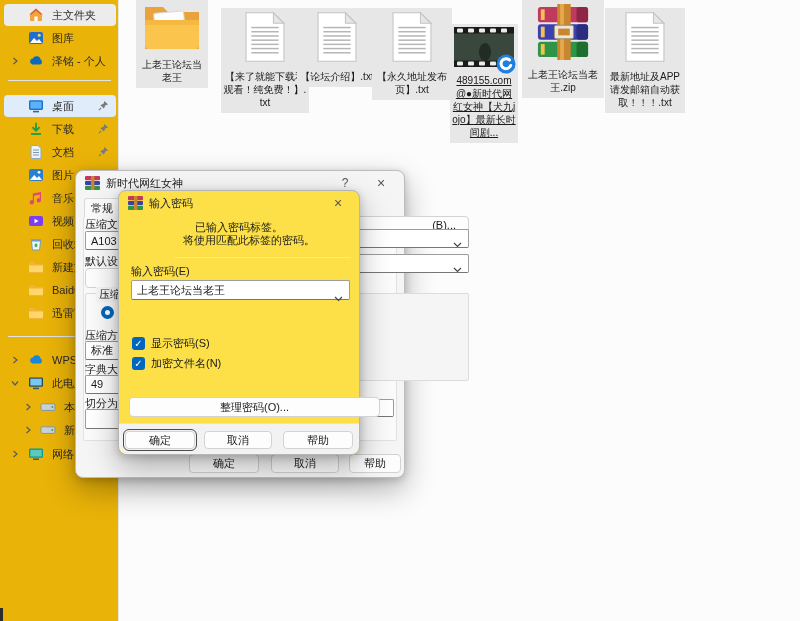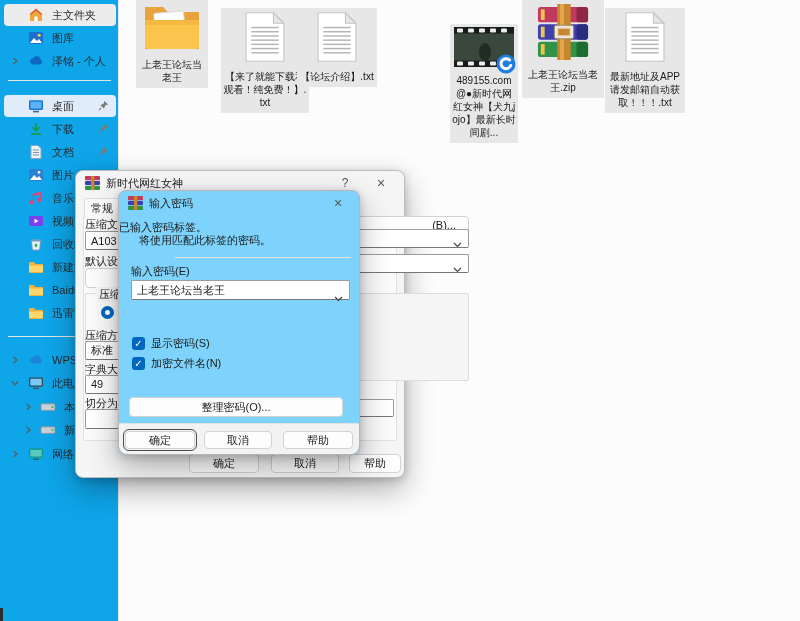--- a/index.html
+++ b/index.html
@@ -10,7 +10,7 @@
   }
   
   #sidebar { position:absolute; left:0; top:0; width:119px; height:621px;
-    background:#0ea5e9; border-right:1px solid #e7e7e7; }
+    background:#eab308; border-right:1px solid #e7e7e7; }
   .srow { position:absolute; left:4px; width:112px; height:22px; border-radius:4px;
     display:flex; align-items:center; font-size:11px; color:#2b2b2b; }
   .srow.sel-gray { background:#ececec; }

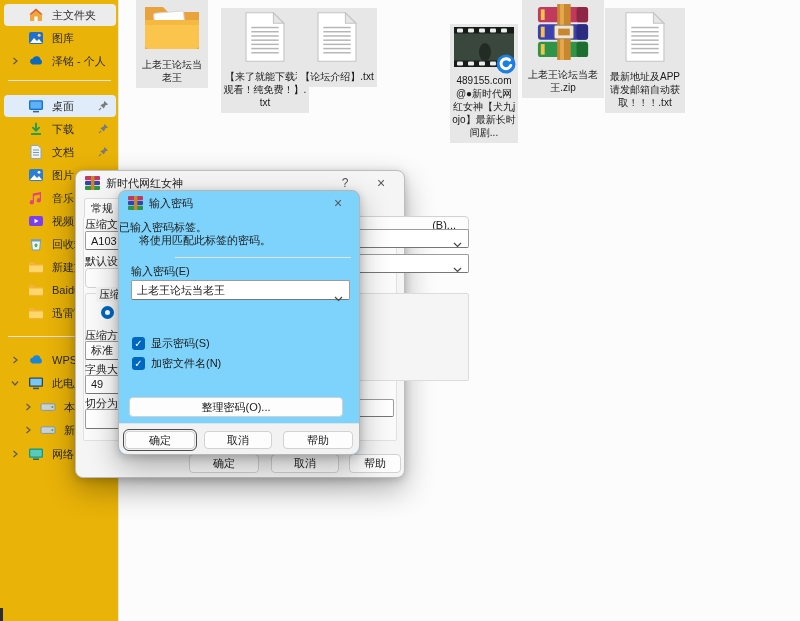--- a/index.html
+++ b/index.html
@@ -358,6 +358,22 @@
     <span class="tlabel">【论坛介绍】.txt</span>
   </div>
 
+  <div class="tile" style="left:372px; top:8px; width:80px;">
+    <span><svg width="40" height="52" viewBox="0 0 38 48">
+          <path d="M1 1 h26 l10 10 v36 h-36 z" fill="#fff" stroke="#c4c4c4"></path>
+          <path d="M27 1 l10 10 h-10 z" fill="#e6e6e6" stroke="#c4c4c4"></path>
+          <g stroke="#b5b5b5" stroke-width="1.4">
+            <path d="M6 15 h26"></path>
+            <path d="M6 19 h26"></path>
+            <path d="M6 23 h26"></path>
+            <path d="M6 27 h26"></path>
+            <path d="M6 31 h26"></path>
+            <path d="M6 35 h26"></path>
+            <path d="M6 39 h26"></path>
+          </g>
+        </svg></span>
+    <span class="tlabel">【永久地址发布页】.txt</span>
+  </div>
 
   <div class="tile" style="left:450px; top:24px; width:68px;">
     <span class="thumbwrap">

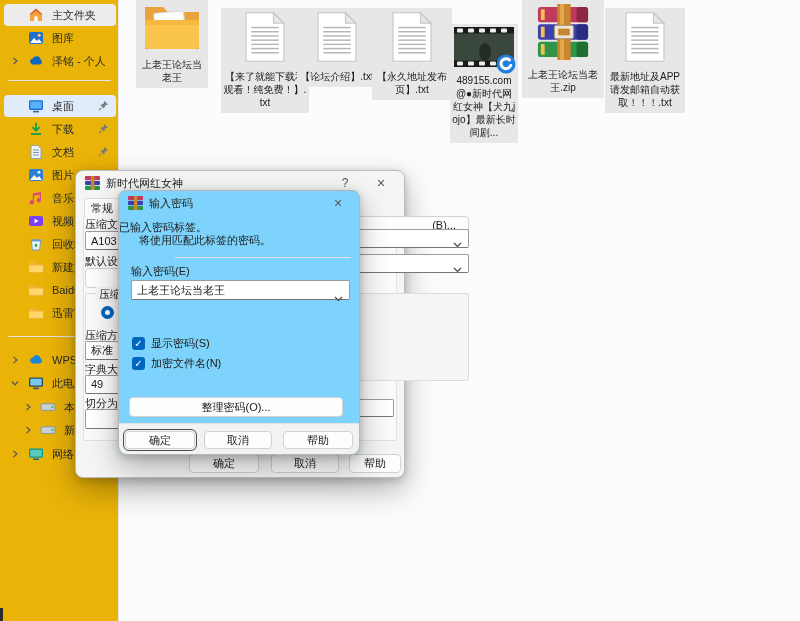--- a/index.html
+++ b/index.html
@@ -375,7 +375,7 @@
     <span class="tlabel">【永久地址发布页】.txt</span>
   </div>
 
-  <div class="tile" style="left:450px; top:24px; width:68px;">
+  <div class="tile" style="left:450px; top:24px; width:68px;text-decoration:underline;">
     <span class="thumbwrap">
       <span><svg width="60" height="40" viewBox="0 0 60 40">
             <rect width="60" height="40" fill="#171c18"></rect>

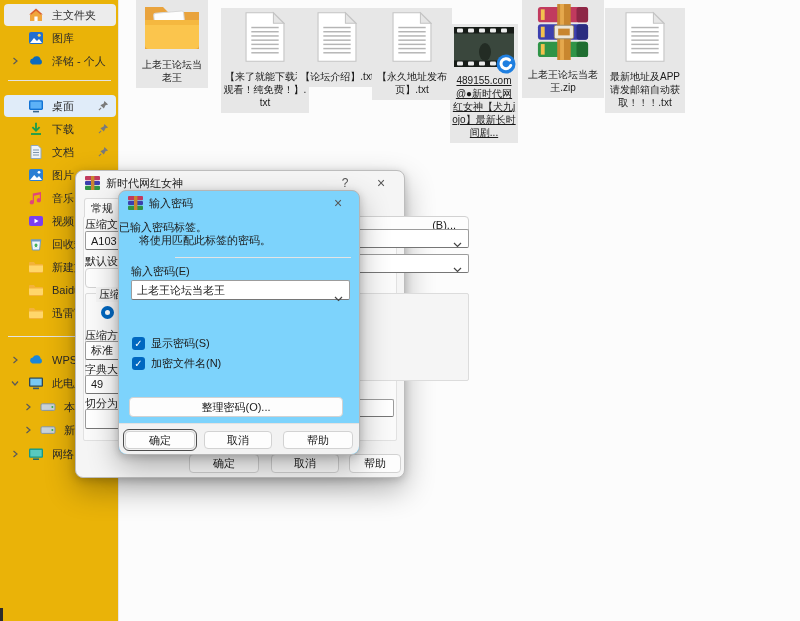--- a/index.html
+++ b/index.html
@@ -35,7 +35,7 @@
   #main-dlg { left:75px; top:170px; width:330px; height:308px;
     background:#f5f5f5; border:1px solid #bdbdbd; }
   #pwd-dlg { left:118px; top:190px; width:242px; height:265px;
-    background:#7dd3fc; border:1px solid #b5b5b5; }
+    background:#fde047; border:1px solid #b5b5b5; }
   .dlg-titlebar { position:absolute; top:0; left:0; right:0; height:24px;
     display:flex; align-items:center; padding-left:9px; color:#222; }
   .dlg-titlebar .ticon { width:15px; height:14px; margin-right:6px; display:flex; }

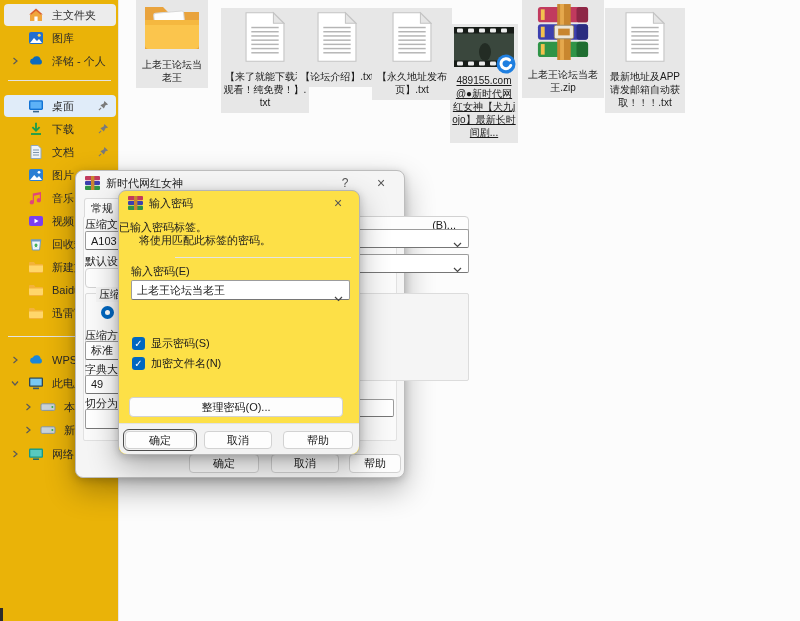--- a/index.html
+++ b/index.html
@@ -68,7 +68,7 @@
   .pwd-footer { position:absolute; left:0; right:0; bottom:0; height:31px;
     background:#f2f2f2; border-top:1px solid #e2e2e2; border-radius:0 0 8px 8px; }
   .hline { position:absolute; height:1px; background:#e4e4e4; }
-  .info-text { position:absolute; left:0; right:0; text-align:left; color:#1c1c1c; }
+  .info-text { position:absolute; left:0; right:0; text-align:center; color:#1c1c1c; }
   #corner-mark { position:absolute; left:0; top:608px; width:3px; height:13px; background:#2c2c2c; }
 </style>
 </head>

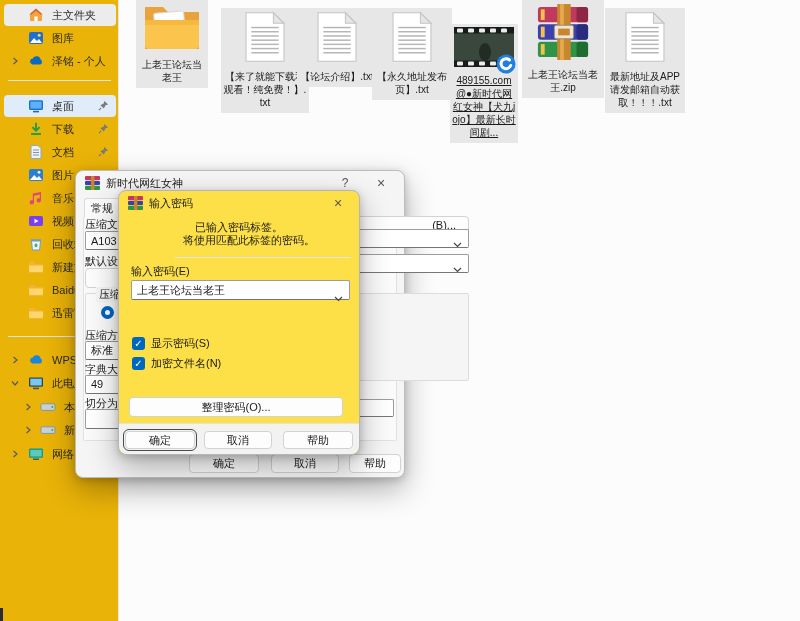--- a/index.html
+++ b/index.html
@@ -531,7 +531,7 @@
       <span class="checklabel">加密文件名(N)</span>
     </div>
 
-    <div class="btn" style="left:10px; top:206px; width:214px; height:20px; line-height:18px;">整理密码(O)...</div>
+    <div class="btn" style="left:10px; top:206px; width:251px; height:20px; line-height:18px;">整理密码(O)...</div>
 
     <div class="pwd-footer"></div>
     <div class="btn focused" style="left:6px; top:240px; width:70px; height:18px; line-height:16px;">确定</div>

